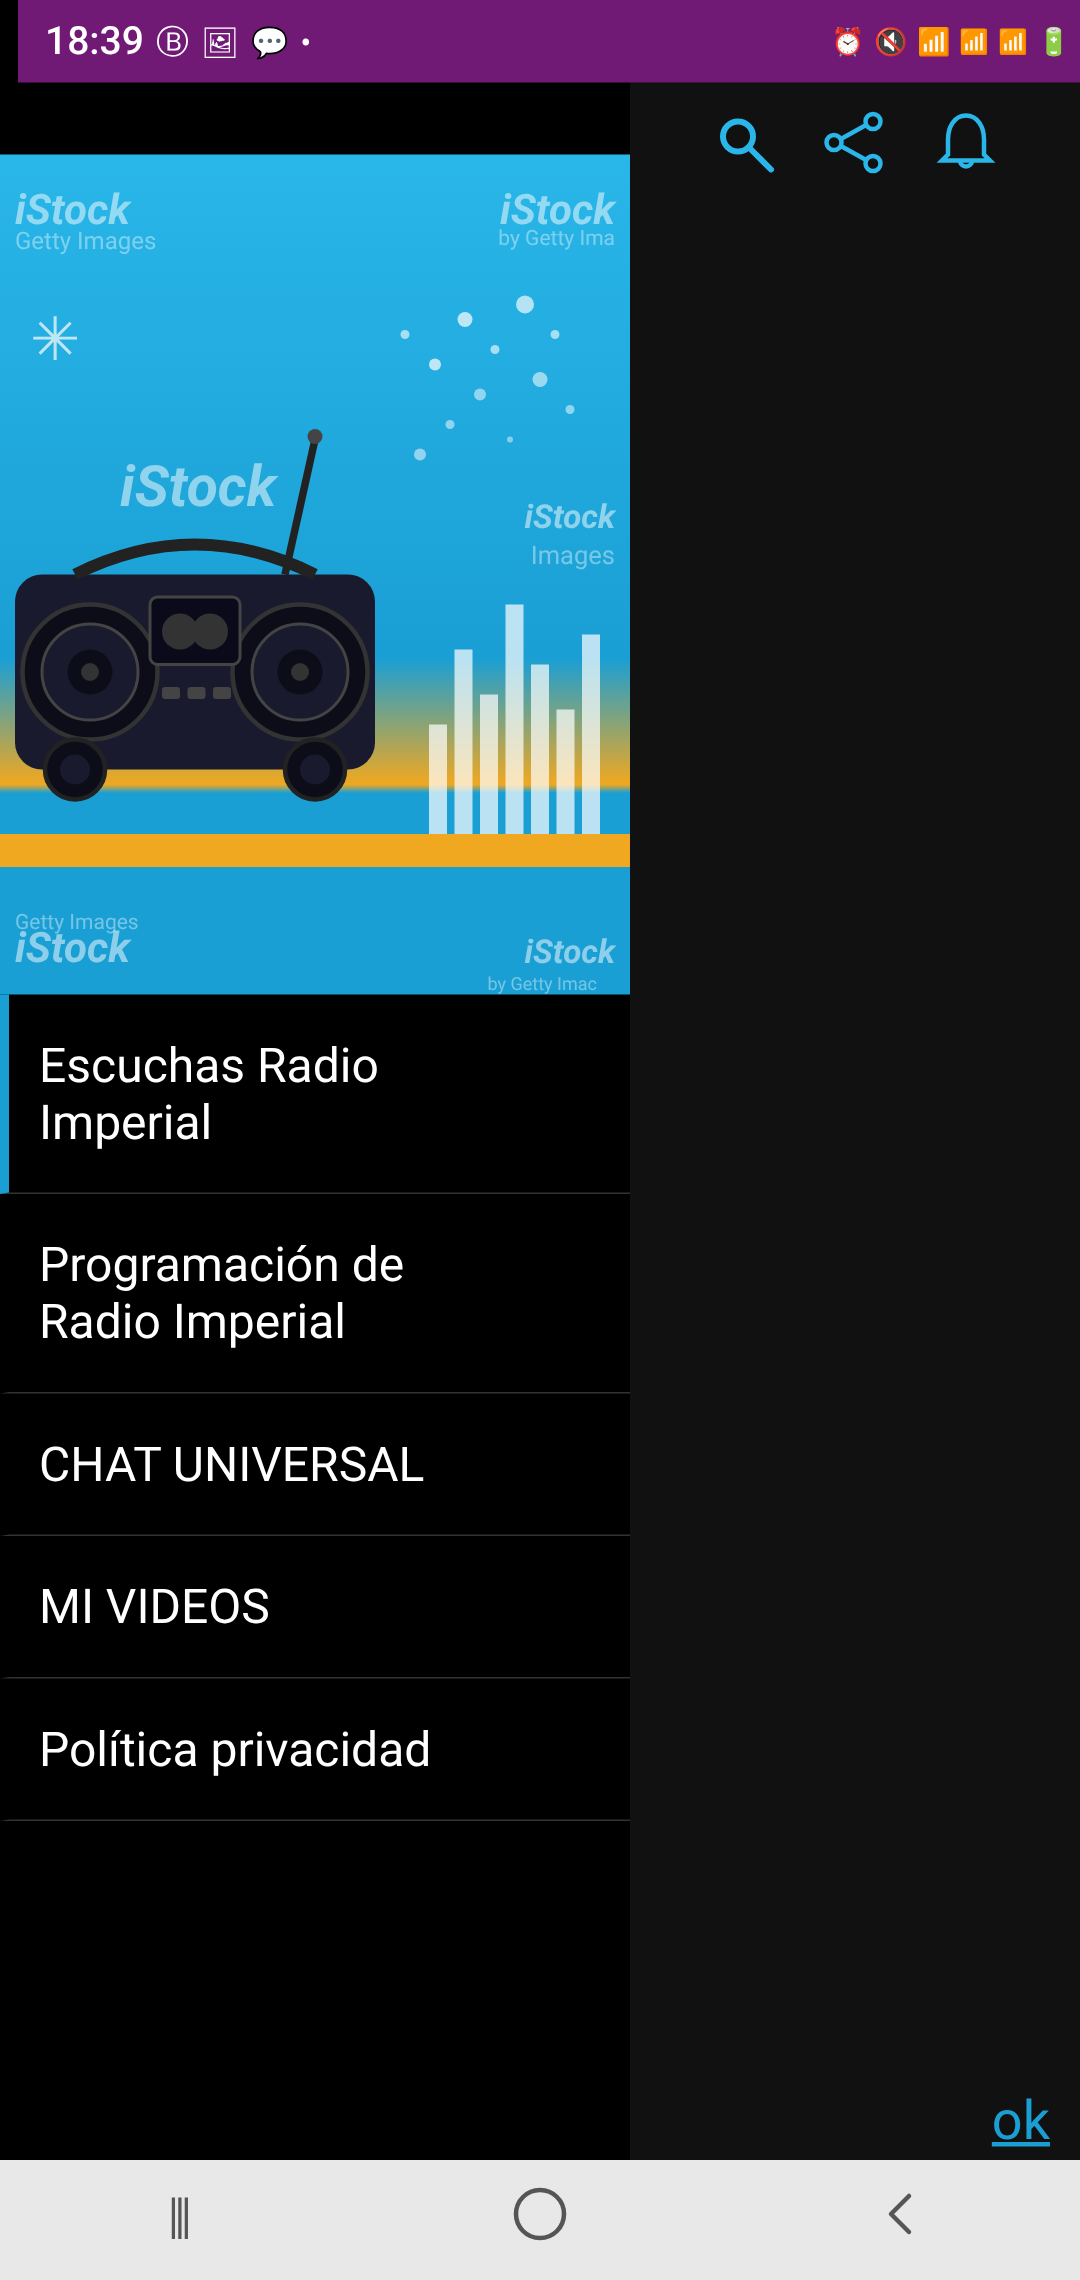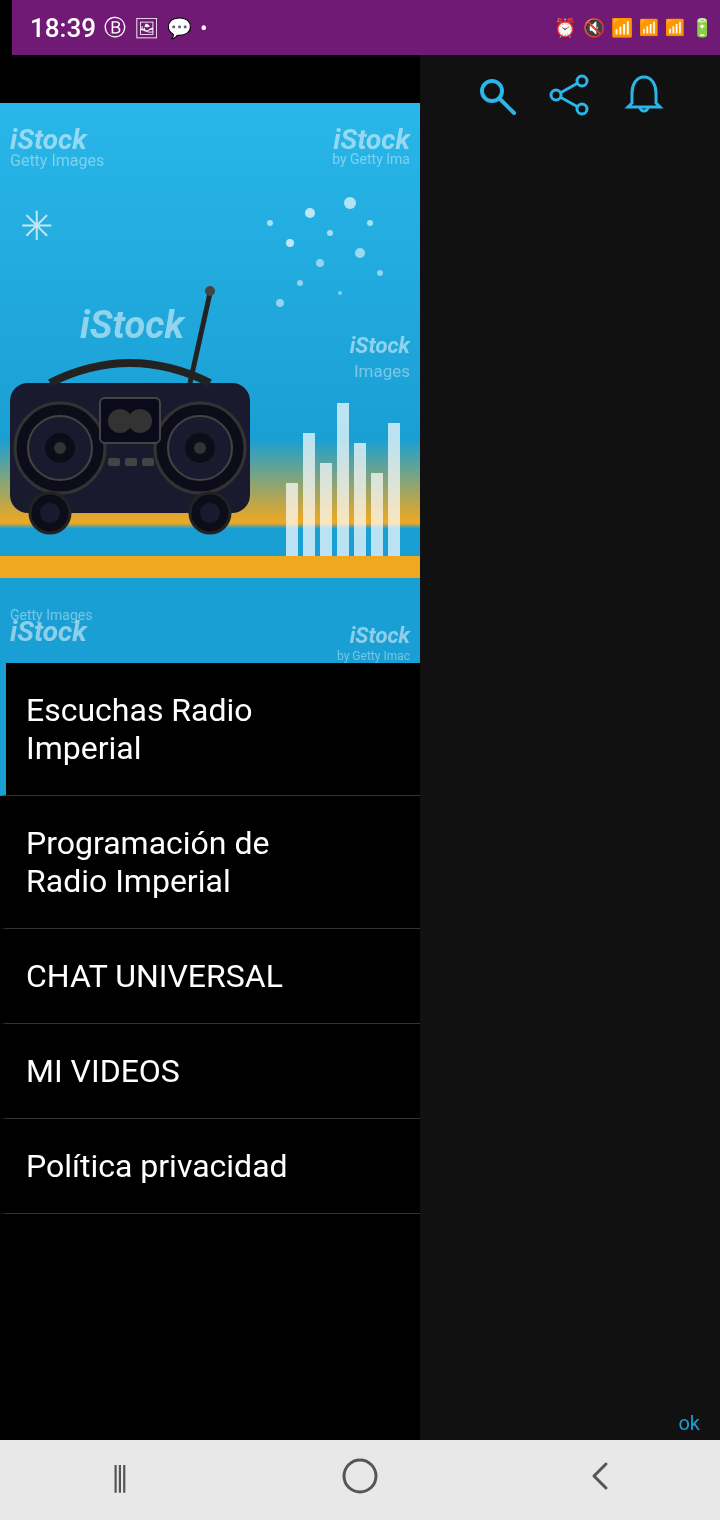--- a/index.html
+++ b/index.html
@@ -344,7 +344,7 @@
     <span class="watermark" style="bottom:15px; left:10px; font-size:28px;">iStock</span>
     <span class="getty-bl">Getty Images</span>
     <span class="watermark" style="bottom:15px; right:10px; font-size:22px;">iStock</span>
-    <span style="position:absolute; bottom:0px; right:10px; color:rgba(255,255,255,0.4); font-size:12px;">by Getty Imac</span>
+    <span style="position:absolute; bottom:0px; right:22px; color:rgba(255,255,255,0.4); font-size:12px;">by Getty Imac</span>
   </div>
 
   <div class="menu-list">

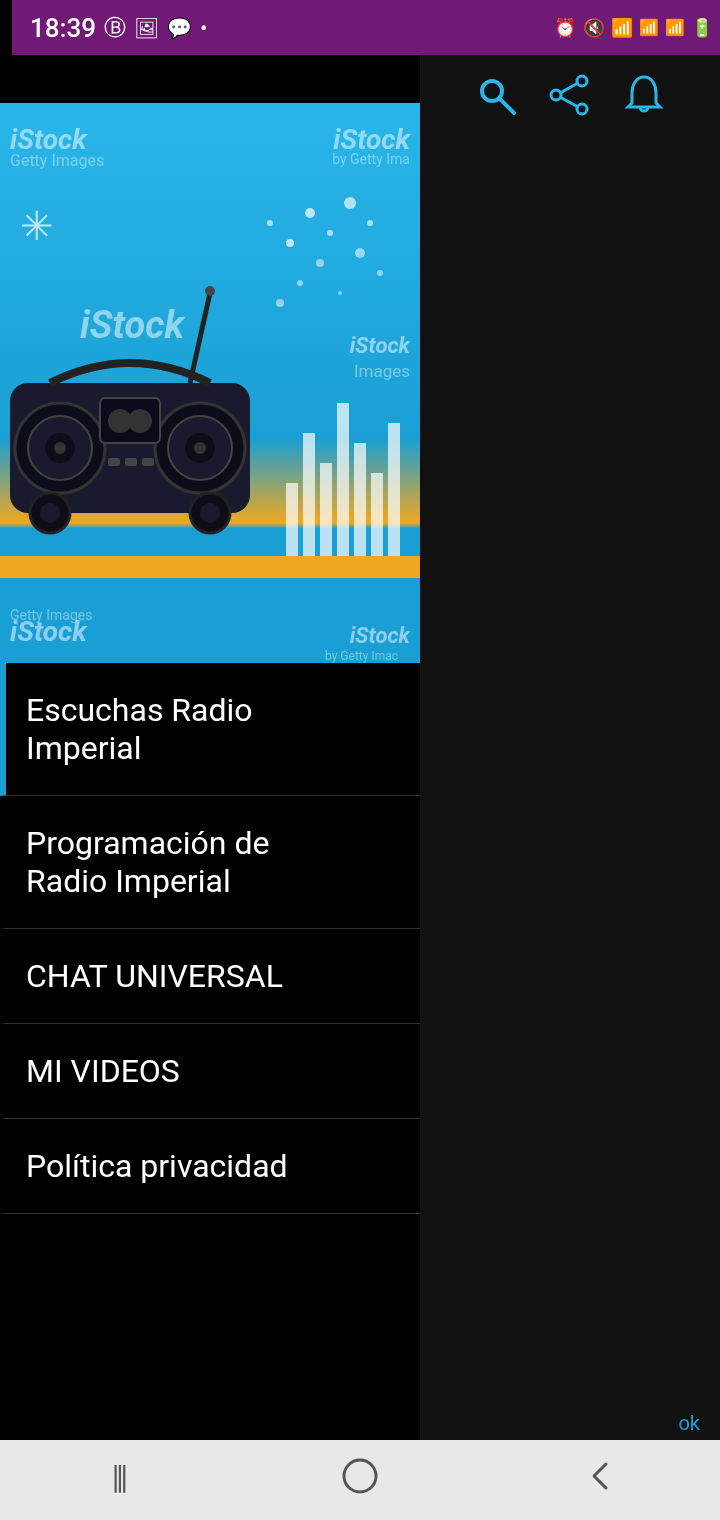--- a/index.html
+++ b/index.html
@@ -217,8 +217,9 @@
       bottom: 85px;
       right: 20px;
       color: #1a9fd4;
-      font-size: 20px;
+      font-size: 36px;
       z-index: 50;
+      text-decoration: underline;
     }
   </style>
 </head>

